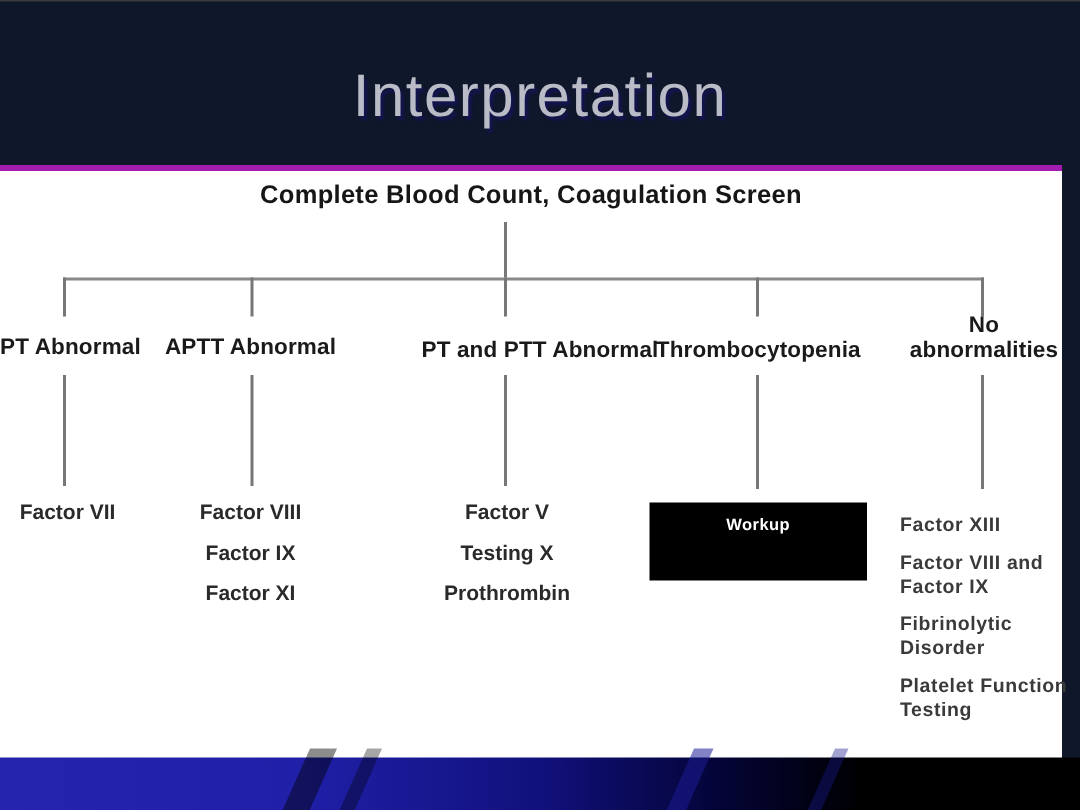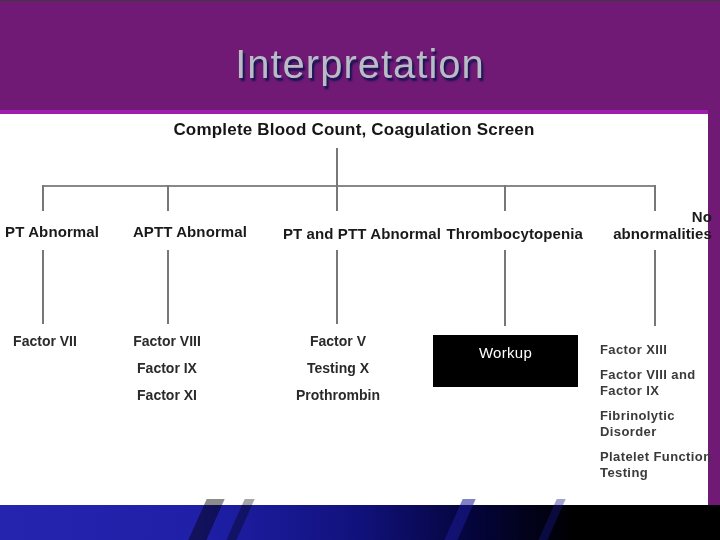--- a/index.html
+++ b/index.html
@@ -4,7 +4,7 @@
 <style>
   html,body{margin:0;padding:0;background:#000;}
   .slide{
-    position:relative;width:720px;height:540px;background:#701a75;
+    position:relative;width:720px;height:540px;background:#0f172a;
     overflow:hidden;font-family:"Liberation Sans",sans-serif;
   }
   .top-hairline{position:absolute;left:0;top:0;width:720px;height:1px;background:#3a3a3a;}

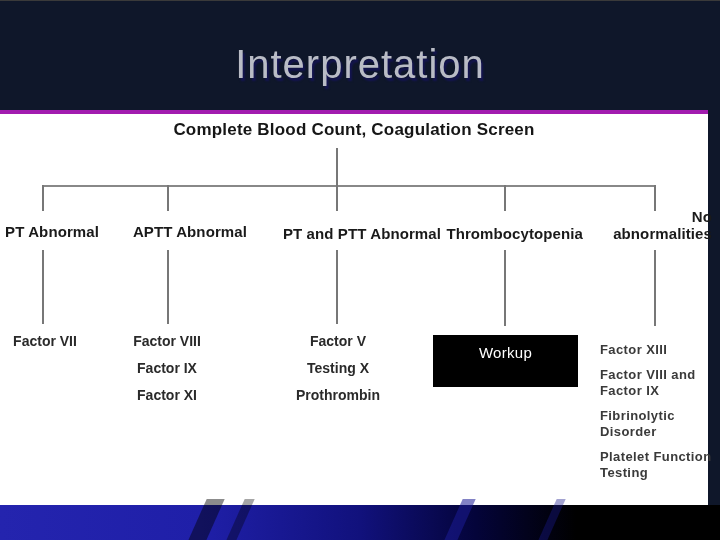--- a/index.html
+++ b/index.html
@@ -33,7 +33,7 @@
   .drop5{left:654px;top:71px;height:26px;}
   .branch-label{
     position:absolute;font-size:15px;font-weight:700;color:#1a1a1a;
-    text-align:right;letter-spacing:.1px;
+    text-align:center;letter-spacing:.1px;
   }
   .bl1{left:-5px;top:109px;width:104px;}
   .bl2{left:87px;top:109px;width:160px;}

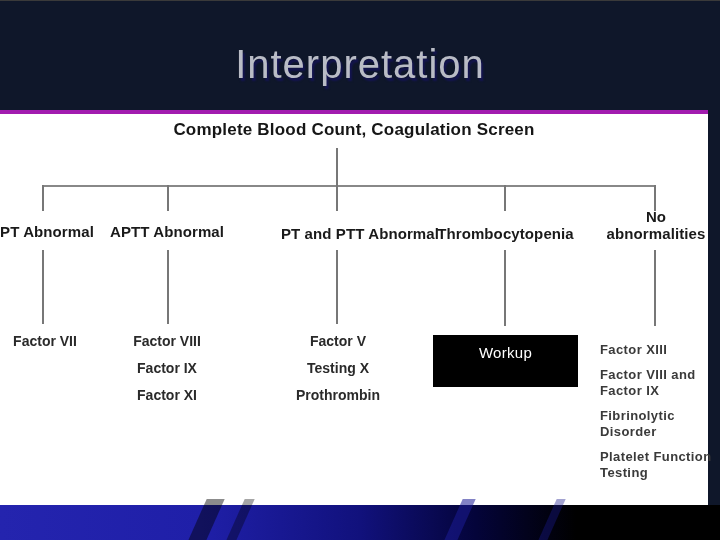--- a/index.html
+++ b/index.html
@@ -58,7 +58,7 @@
     background:#000;box-sizing:border-box;text-align:center;
   }
   .workup-box .wlabel{
-    margin-top:9px;color:#ffffff;font-size:15px;font-weight:400;letter-spacing:.3px;
+    margin-top:9px;color:#ffffff;font-size:11px;font-weight:700;letter-spacing:.3px;
   }
   .fl5{left:600px;top:228px;width:112px;position:absolute;
        font-weight:700;color:#3a3a3a;font-size:13px;line-height:16px;}

